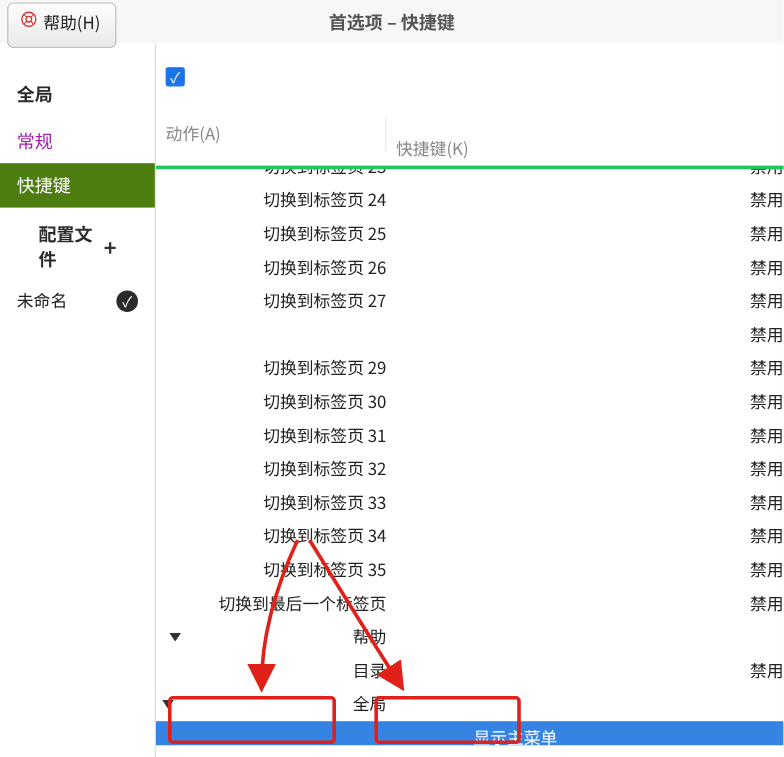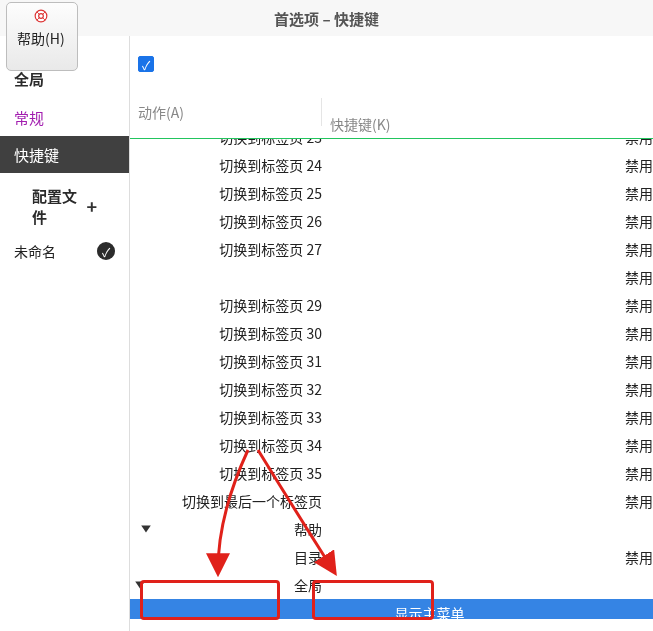--- a/index.html
+++ b/index.html
@@ -5,7 +5,7 @@
     * { margin: 0; padding: 0; box-sizing: border-box; font-family: "Noto Sans CJK SC", "WenQuanYi Micro Hei", sans-serif; }
     body { width: 653px; height: 631px; background: #f7f7f7; font-size: 14px; color: #222; overflow: hidden; position: relative; }
 
-    .help-btn { position: absolute; top: 2px; left: 6px; padding: 6px 12px 22px 10px; border: 1px solid #bdbdbd; border-radius: 5px; background: linear-gradient(#fdfdfd,#e9e9e9); cursor: pointer; display: flex; align-items: center; gap: 5px; z-index: 3; flex-direction: column; }
+    .help-btn { position: absolute; top: 2px; left: 6px; padding: 6px 12px 10px 10px; border: 1px solid #bdbdbd; border-radius: 5px; background: linear-gradient(#fdfdfd,#e9e9e9); cursor: pointer; display: flex; align-items: flex-start; gap: 5px; z-index: 3; }
     .help-icon { width: 14px; height: 14px; }
 
     .window-title { position: absolute; top: 8px; left: 0; right: 0; text-align: center; font-size: 15px; font-weight: 600; color: #555; z-index: 1; }

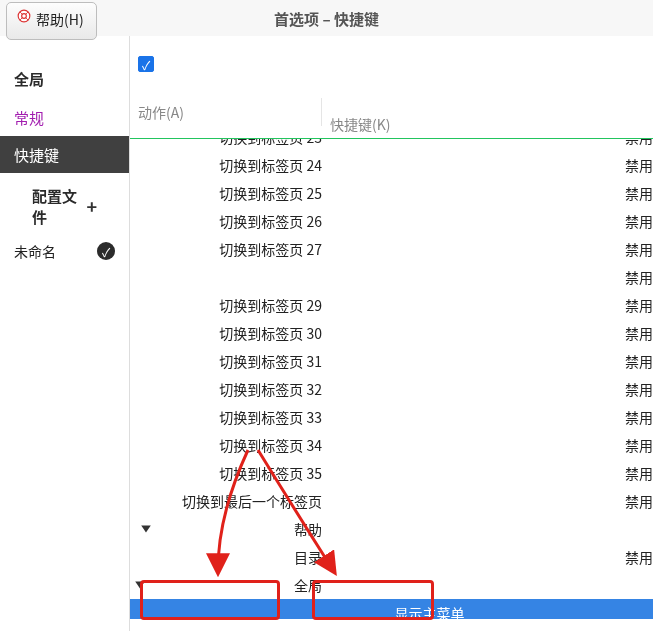--- a/index.html
+++ b/index.html
@@ -26,7 +26,7 @@
     .enable-row { display: flex; align-items: center; gap: 8px; padding: 20px 8px 14px; }
     .check { width: 16px; height: 16px; border: 1px solid #1a73e8; border-radius: 2px; background: #1a73e8; display: flex; align-items: center; justify-content: center; color: #fff; font-size: 12px; cursor: pointer; }
 
-    .cols { display: flex; align-items: center; border-bottom: 1px solid #22c55e; font-size: 14px; color: #888; }
+    .cols { display: flex; align-items: center; border-bottom: 3px solid #22c55e; font-size: 14px; color: #888; }
     .col-a { width: 192px; padding: 4px 8px; border-right: 1px solid #e5e5e5; }
     .col-k { flex: 1; padding: 4px 8px; margin-top: 24px; }
 

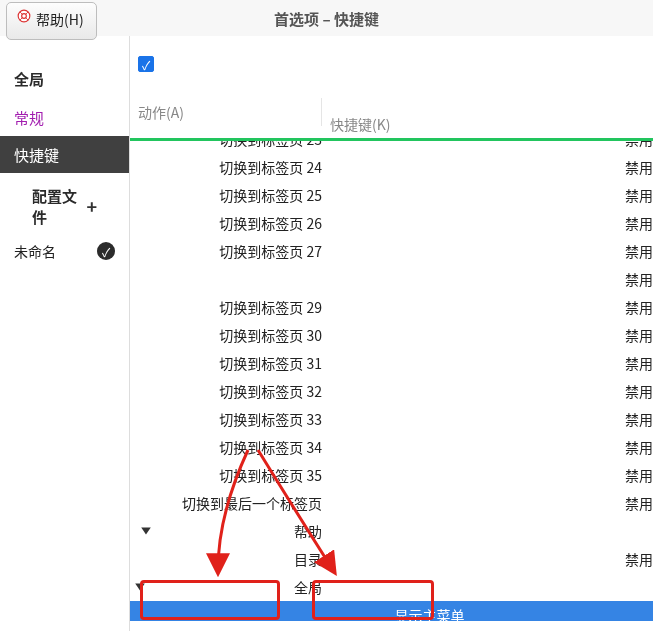--- a/index.html
+++ b/index.html
@@ -15,7 +15,7 @@
     .sidebar { width: 130px; background: #fff; border-right: 1px solid #ddd; padding-top: 22px; }
     .side-item { padding: 10px 14px; cursor: pointer; font-size: 15px; color: #2b2b2b; }
     .side-sub  { padding: 8px 14px; cursor: pointer; font-size: 15px; color: #a21caf; }
-    .side-sub.sel { background: #404040; color: #fff; }
+    .side-sub.sel { background: #4d7c0f; color: #fff; }
     .side-head { display: flex; align-items: center; justify-content: space-between; padding: 12px 32px 4px; font-size: 15px; font-weight: 600; color: #2b2b2b; }
     .plus { font-size: 18px; font-weight: 700; color: #333; cursor: pointer; }
     .profile-row { display: flex; align-items: center; justify-content: space-between; padding: 10px 14px; cursor: pointer; }

